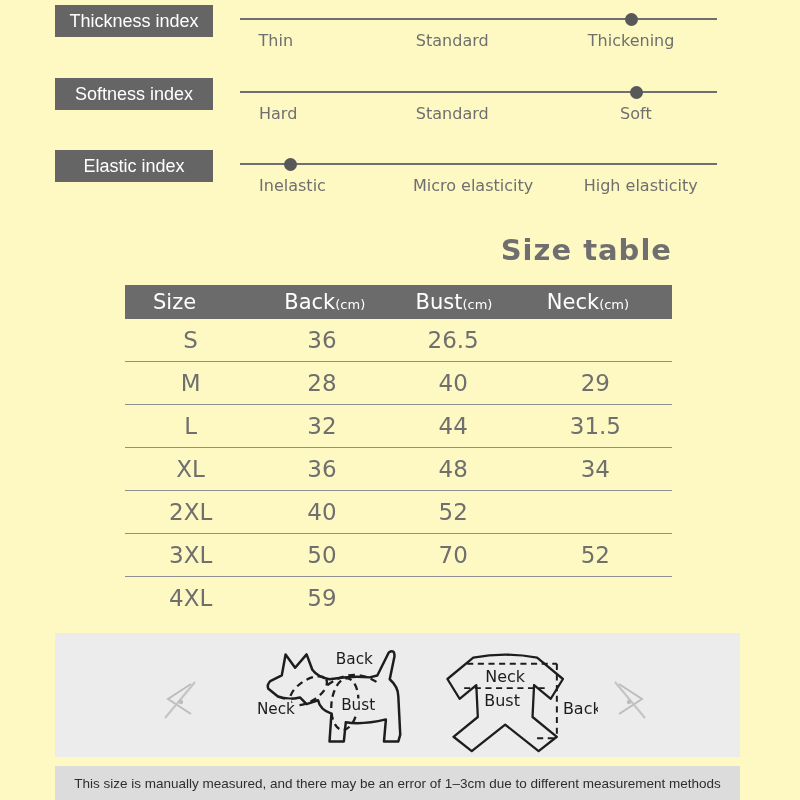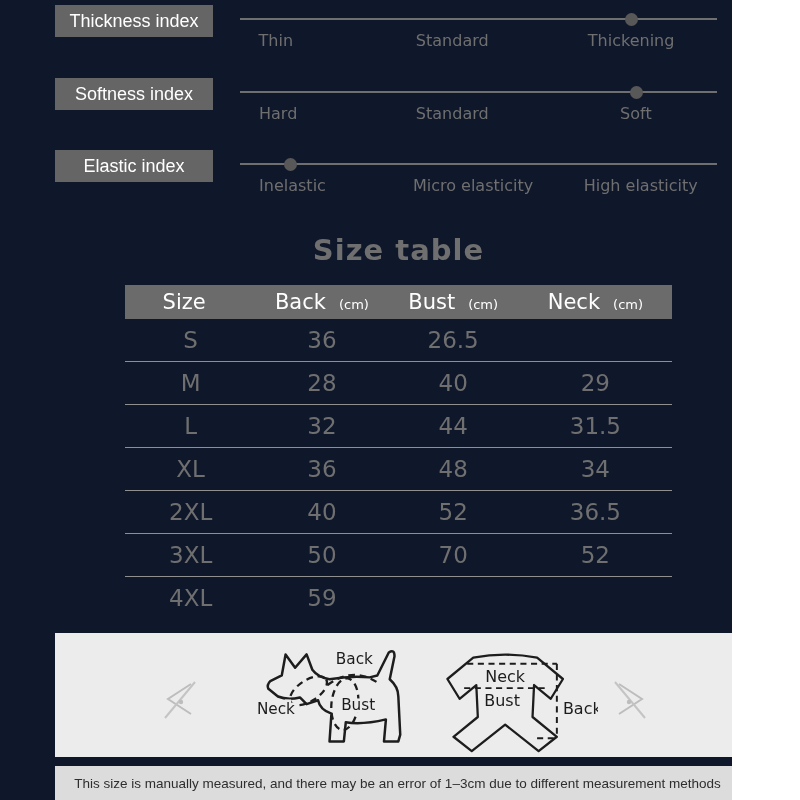--- a/index.html
+++ b/index.html
@@ -4,7 +4,7 @@
 <style>
   html,body{margin:0;padding:0;}
   body{width:800px;height:800px;background:#fff;font-family:"DejaVu Sans","Liberation Sans",sans-serif;}
-  #page{position:relative;width:732px;height:800px;background:#0f172a;overflow:hidden;}
+  #page{position:relative;width:800px;height:800px;background:#fef9c3;overflow:hidden;}
 
   
   .index-row{position:absolute;left:55px;width:690px;height:62px;}

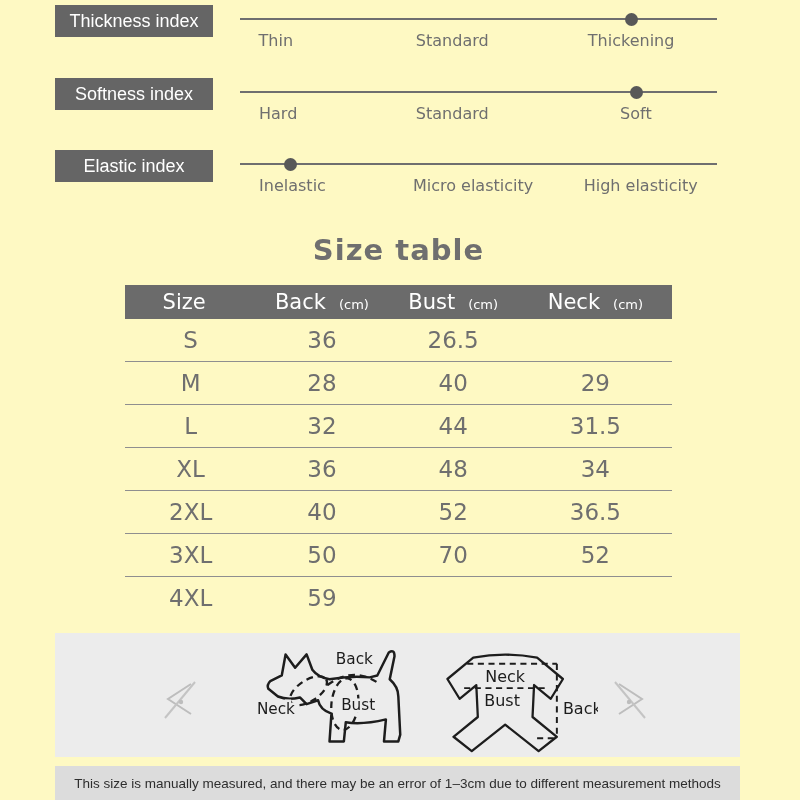--- a/index.html
+++ b/index.html
@@ -17,7 +17,7 @@
     font-size:16px;color:#6f6f6f;}
 
   
-  .table-title{position:absolute;left:125px;top:233px;width:547px;text-align:center;
+  .table-title{position:absolute;left:125px;top:233px;width:547px;text-align:right;
     font-size:29px;font-weight:bold;color:#6f6f6f;letter-spacing:1px;}
   .size-table{position:absolute;left:125px;top:285px;width:547px;}
   .t-header{display:grid;grid-template-columns:24% 24% 24% 28%;background:#6b6b6b;height:34px;}

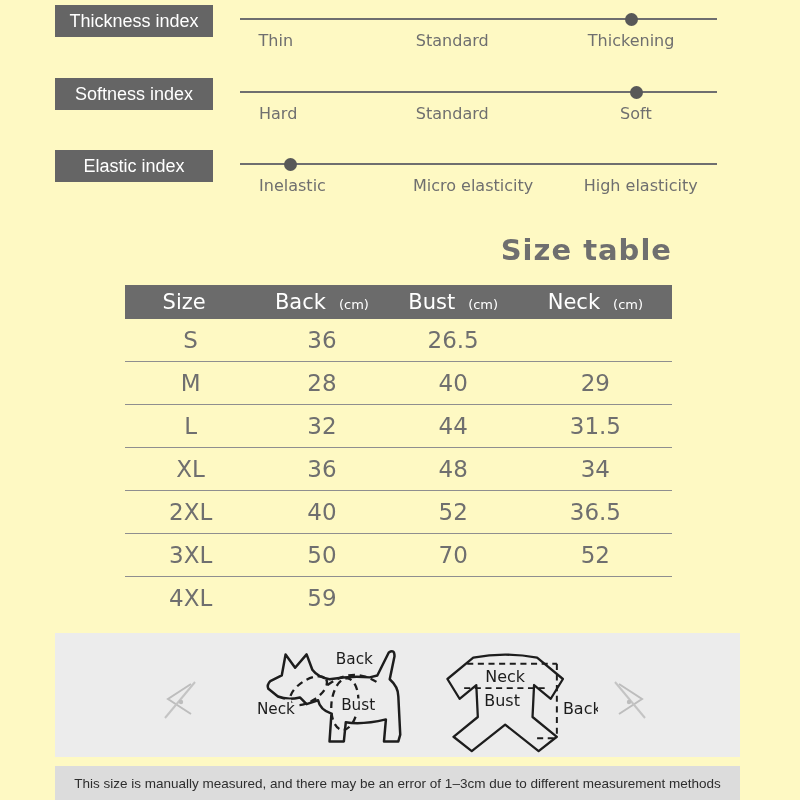--- a/index.html
+++ b/index.html
@@ -21,7 +21,7 @@
     font-size:29px;font-weight:bold;color:#6f6f6f;letter-spacing:1px;}
   .size-table{position:absolute;left:125px;top:285px;width:547px;}
   .t-header{display:grid;grid-template-columns:24% 24% 24% 28%;background:#6b6b6b;height:34px;}
-  .th{display:flex;align-items:center;justify-content:center;color:#ffffff;font-size:21px;}
+  .th{display:flex;align-items:center;justify-content:flex-start;color:#ffffff;font-size:21px;padding-left:28px;}
   .th .unit{font-size:13px;margin-left:13px;padding-top:4px;}
   .t-row{display:grid;grid-template-columns:24% 24% 24% 28%;height:42px;border-bottom:1.5px solid #8f8f8f;}
   .t-row:last-child{border-bottom:none;}

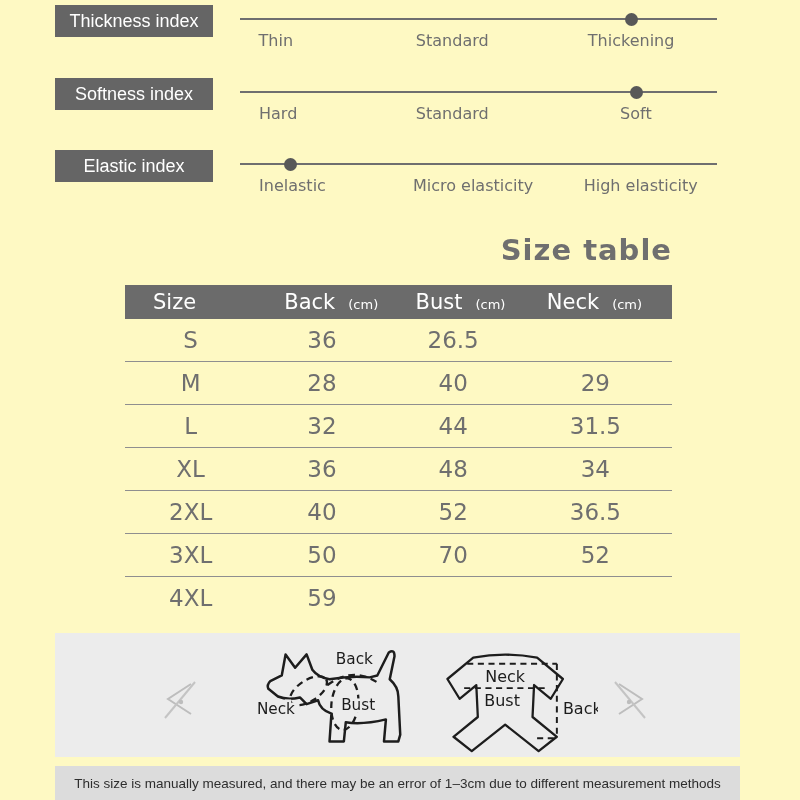--- a/index.html
+++ b/index.html
@@ -22,7 +22,7 @@
   .size-table{position:absolute;left:125px;top:285px;width:547px;}
   .t-header{display:grid;grid-template-columns:24% 24% 24% 28%;background:#6b6b6b;height:34px;}
   .th{display:flex;align-items:center;justify-content:flex-start;color:#ffffff;font-size:21px;padding-left:28px;}
-  .th .unit{font-size:13px;margin-left:13px;padding-top:4px;}
+  .th .unit{font-size:13px;margin-left:0;padding-top:4px;}
   .t-row{display:grid;grid-template-columns:24% 24% 24% 28%;height:42px;border-bottom:1.5px solid #8f8f8f;}
   .t-row:last-child{border-bottom:none;}
   .td{display:flex;align-items:center;justify-content:center;font-size:23px;color:#6f6f6f;}

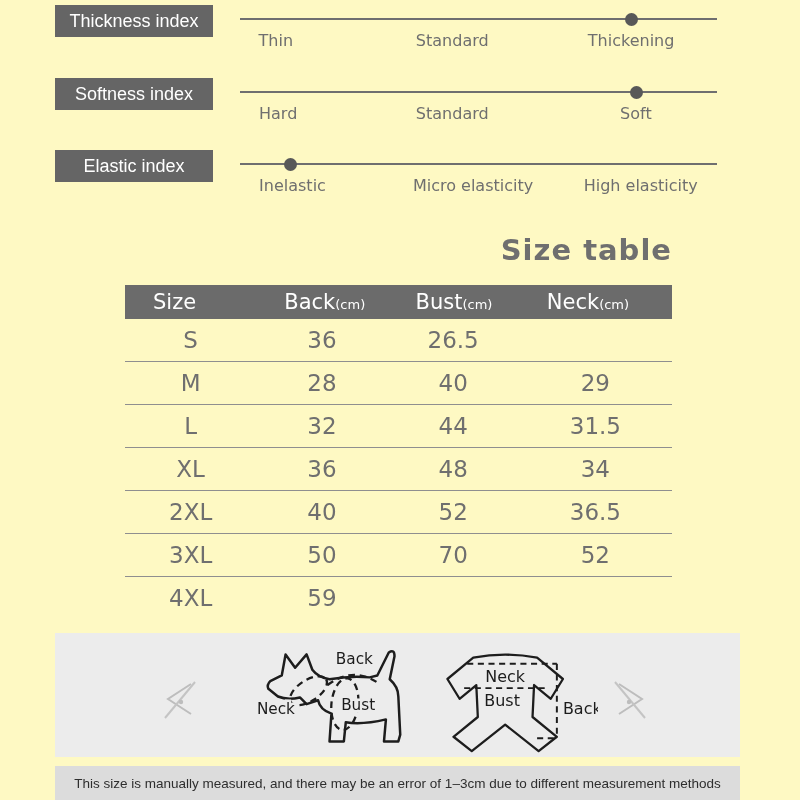--- a/index.html
+++ b/index.html
@@ -127,7 +127,6 @@
       <div class="td">2XL</div>
       <div class="td">40</div>
       <div class="td">52</div>
-      <div class="td">36.5</div>
     </div>
     <div class="t-row">
       <div class="td">3XL</div>

